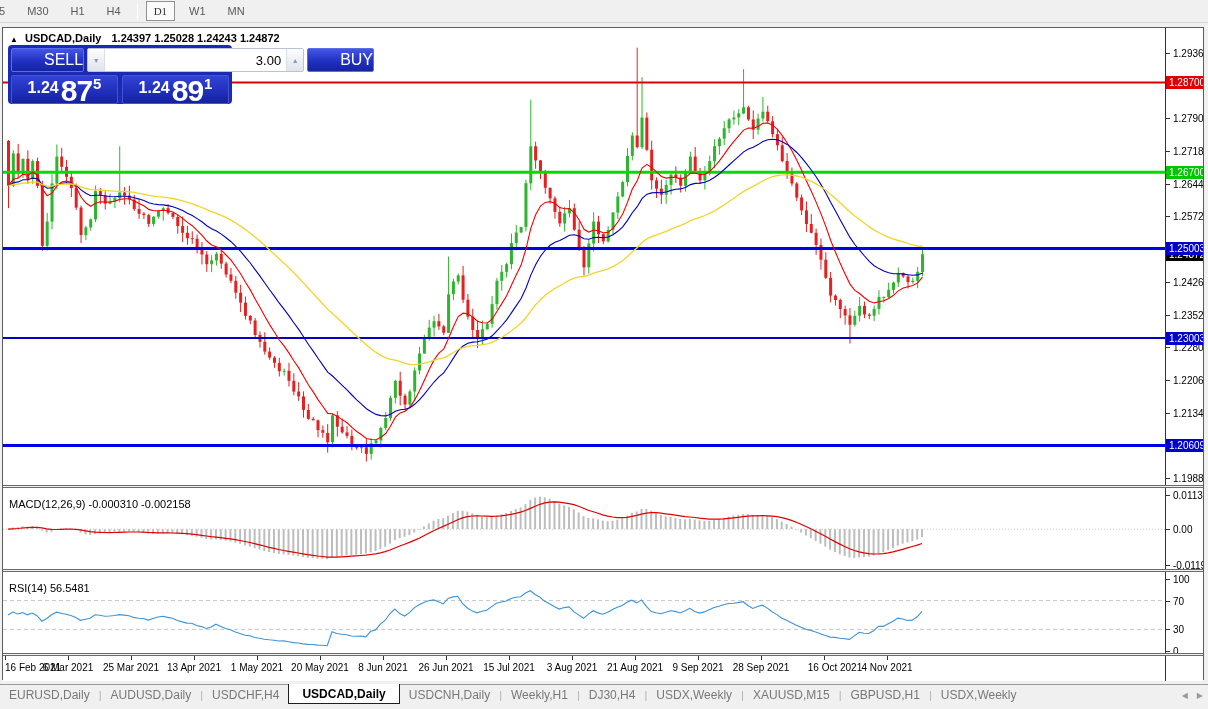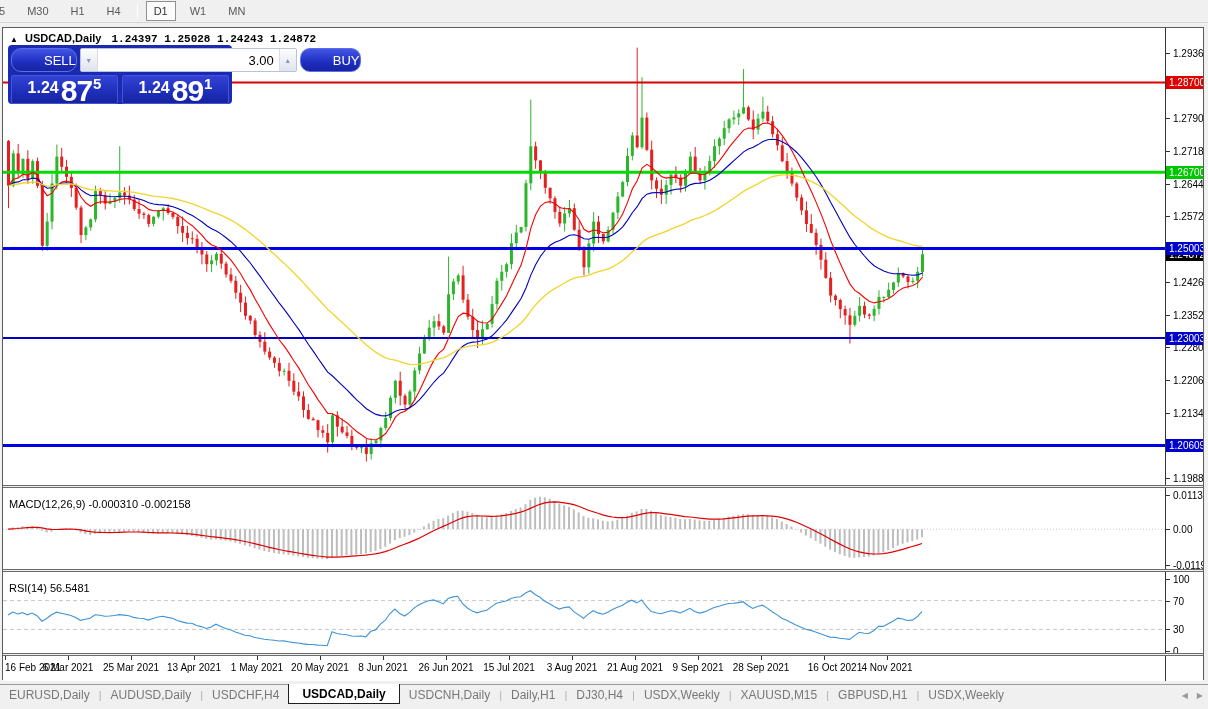--- a/index.html
+++ b/index.html
@@ -11,7 +11,7 @@
              border-bottom:1px solid #d4d4d4; display:flex; align-items:center; }
   .tf-btn { font-size:11px; color:#5a5a5a; padding:3px 7px; margin:0 3px; border:1px solid transparent; }
   .tf-btn.first { margin-left:-4px; padding-left:2px; }
-  .tf-btn.active { background:#fbfbfb; border:1px solid #919191; color:#333; }
+  .tf-btn.active { background:#fbfbfb; border:1px solid #919191; color:#333;font-family:Liberation Serif, serif; }
   .tf-sep { width:1px; height:15px; background:#c4c4c4; border-right:1px solid #ffffff; margin:0 5px; }
 
   

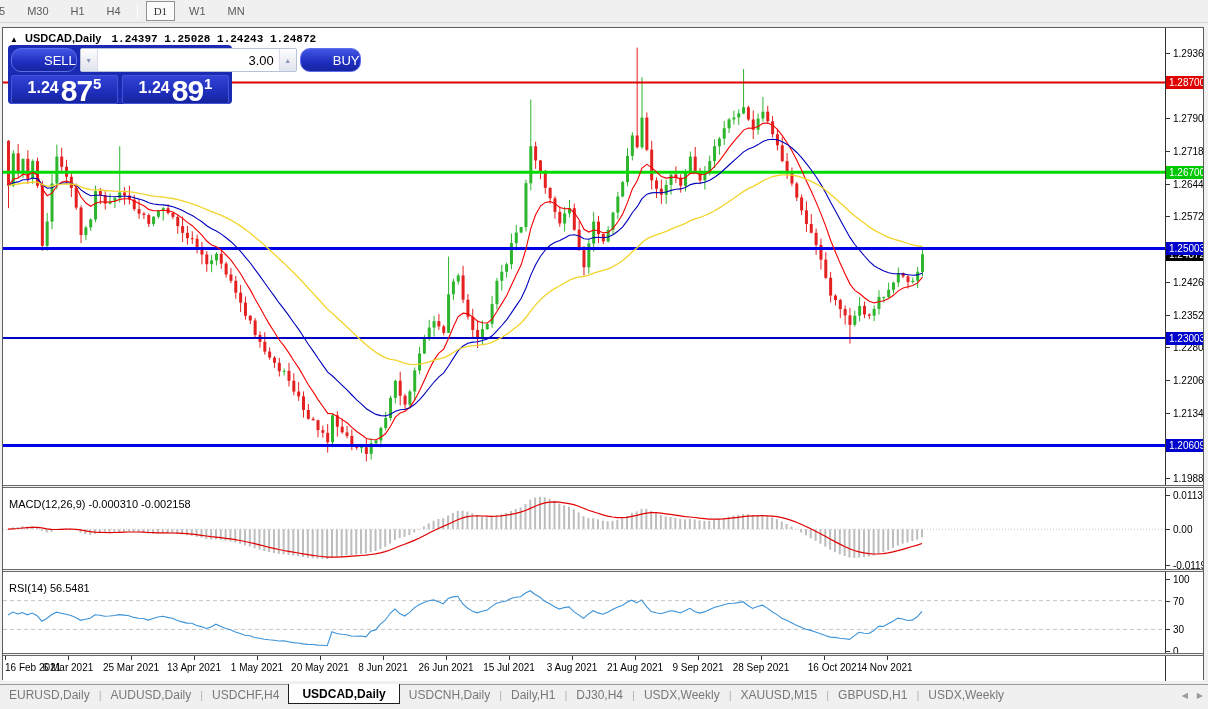--- a/index.html
+++ b/index.html
@@ -524,7 +524,7 @@
     <div class="chart-title">
       <span class="tri">▲</span>
       <span>USDCAD,Daily</span>
-      <span style="margin-left:7px;font-family:Liberation Mono, monospace;">1.24397 1.25028 1.24243 1.24872</span>
+      <span style="margin-left:7px;">1.24397 1.25028 1.24243 1.24872</span>
     </div>
 
     <div class="trade-panel">

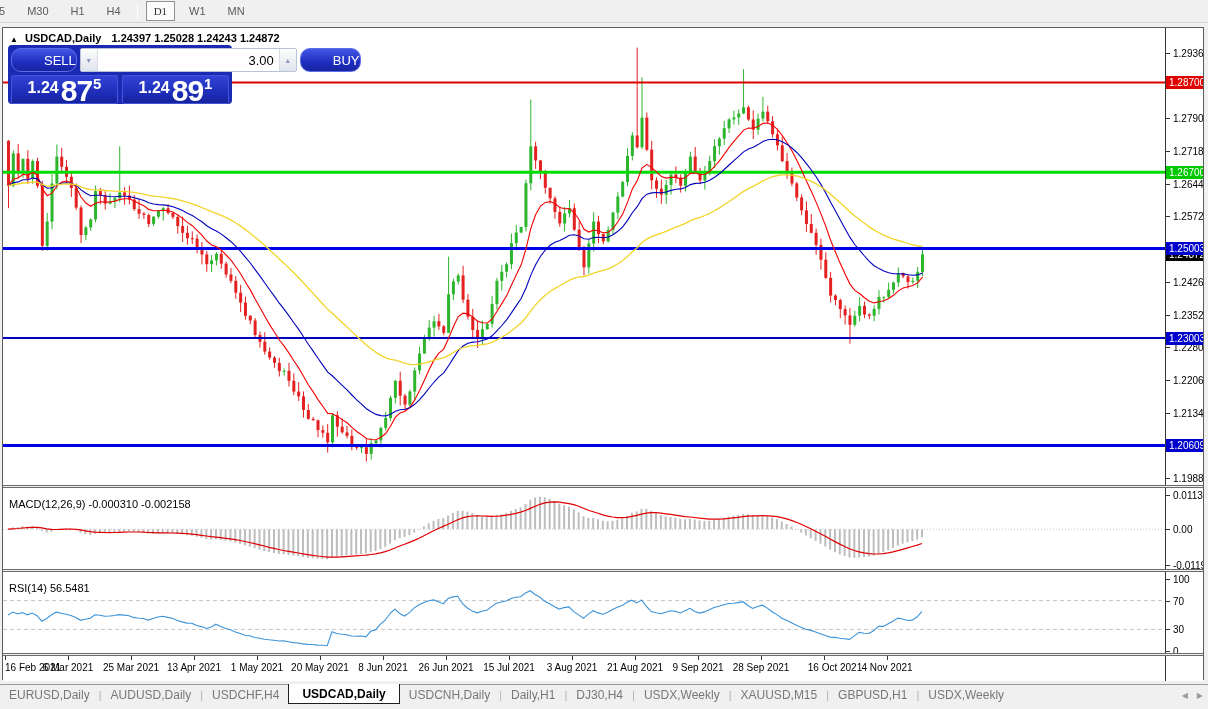--- a/index.html
+++ b/index.html
@@ -49,7 +49,7 @@
                  background:#1a2ab2; border-radius:4px; padding:3px; }
   .tp-row1 { display:flex; height:24px; }
   .btn-trade { flex:0 0 60px; background:linear-gradient(#4356e4,#1e2ec0 60%,#16249e);
-               border:1px solid #5d6ce8; border-radius:10px; color:#fff; font-size:13px;
+               border:1px solid #5d6ce8; border-radius:2px; color:#fff; font-size:16px;
                display:flex; align-items:center; justify-content:center;padding-left:32px; }
   .vol-ctrl { flex:1; display:flex; margin:0 3px; border:1px solid #b9c2d8; background:#fff; border-radius:2px; }
   .vol-btn { width:17px; display:flex; align-items:center; justify-content:center;

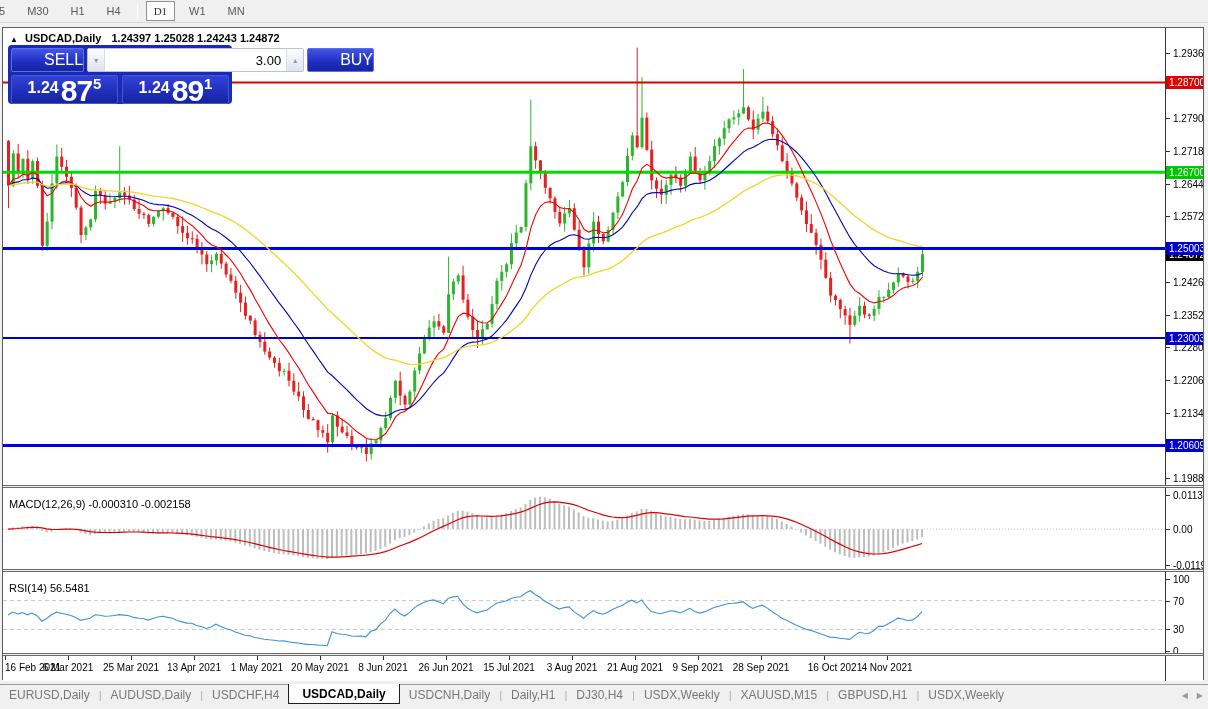--- a/index.html
+++ b/index.html
@@ -832,7 +832,7 @@
       <div class="tab active">USDCAD,Daily</div>
       <div class="tab">USDCNH,Daily</div>
       <span class="tabsep">|</span>
-      <div class="tab">Daily,H1</div>
+      <div class="tab">Weekly,H1</div>
       <span class="tabsep">|</span>
       <div class="tab">DJ30,H4</div>
       <span class="tabsep">|</span>

